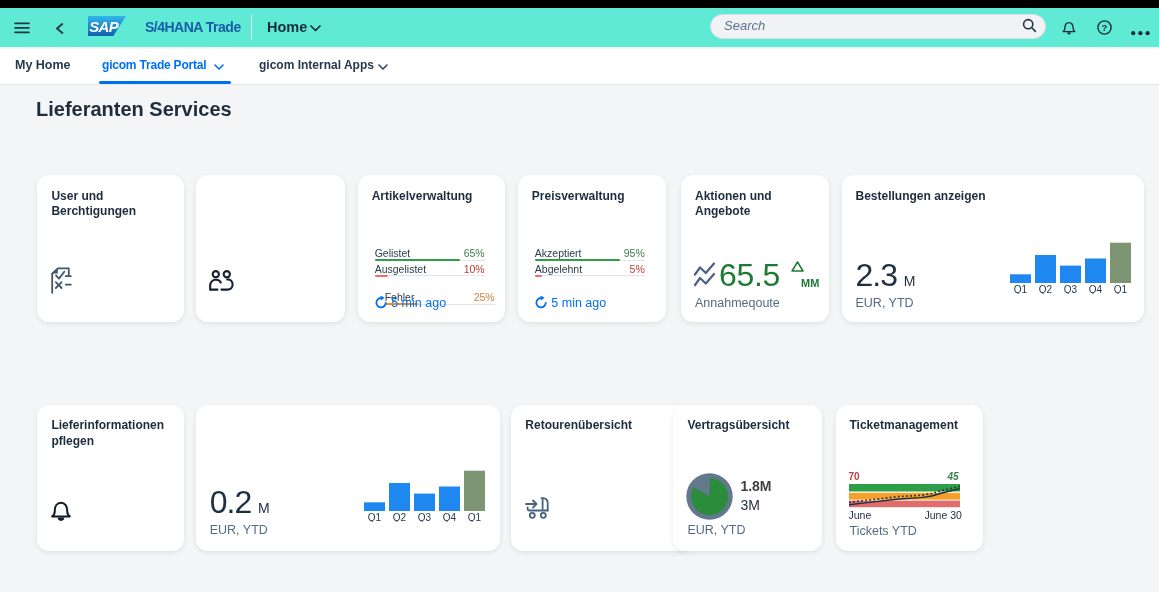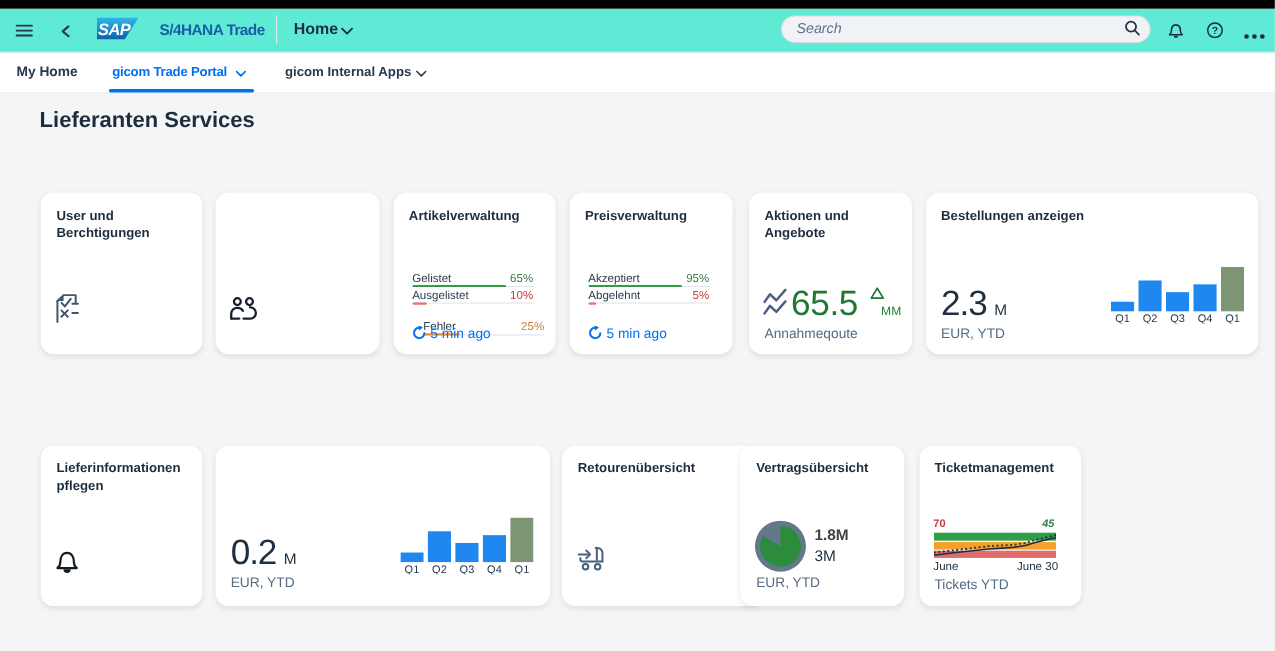--- a/index.html
+++ b/index.html
@@ -180,7 +180,7 @@
     <svg class="abs" style="left:110px; top:86px;" width="13" height="11" viewBox="0 0 13 11">
       <polygon points="6.5,1 12,10 1,10" fill="none" stroke="#1e7a33" stroke-width="1.5" stroke-linejoin="round"></polygon>
     </svg>
-    <div class="abs" style="left:108px; top:101.5px; font-size:11px; font-weight:400; color:#1e7a33;padding-left:12px;">MM</div>
+    <div class="abs" style="left:108px; top:101.5px; font-size:11px; font-weight:700; color:#1e7a33;padding-left:12px;">MM</div>
     <div class="sub" style="left:14px; top:121px;">Annahmeqoute</div>
   </div>
 

